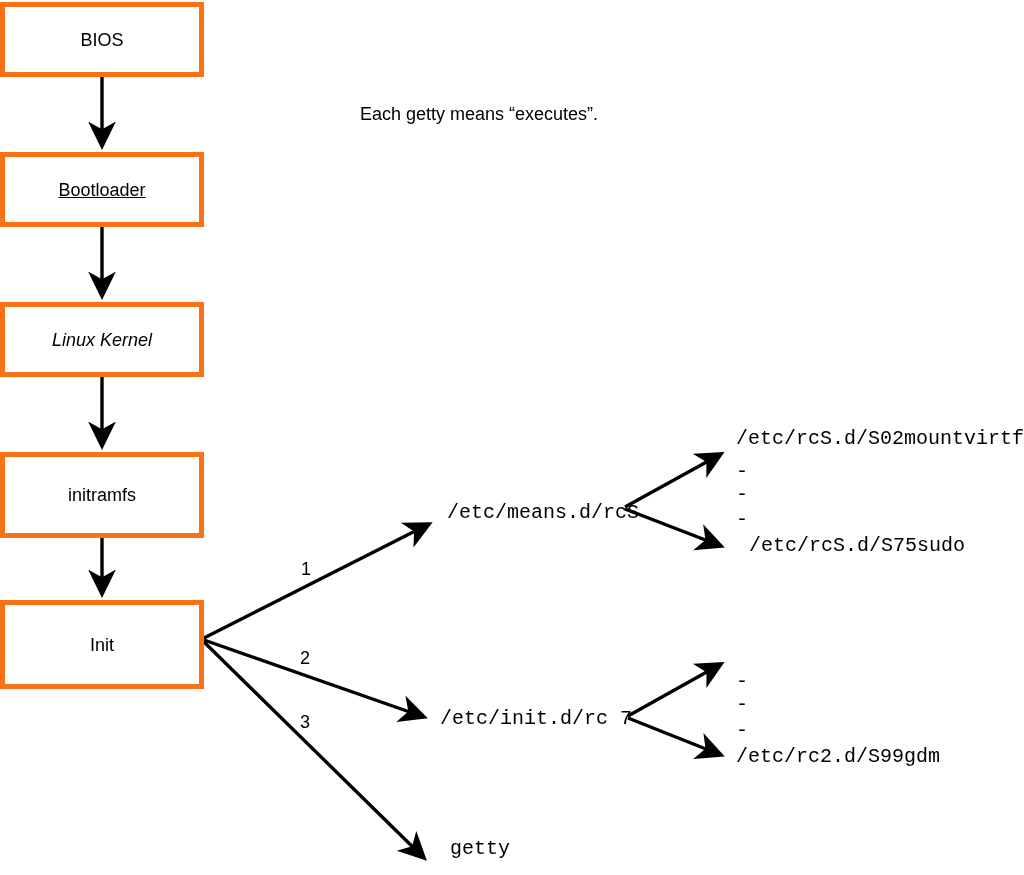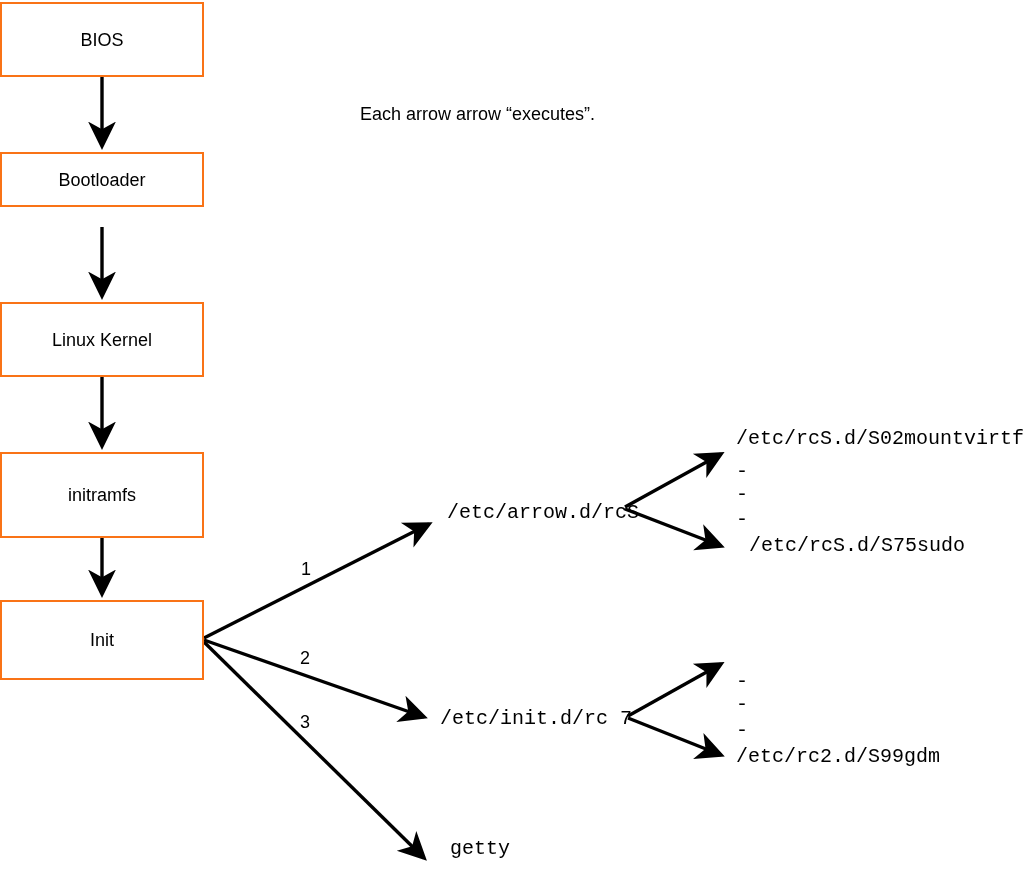--- a/index.html
+++ b/index.html
@@ -29,7 +29,7 @@
   .node-box {
     position: absolute;
     box-sizing: border-box;
-    border: 2px solid #f97316;
+    border: 5px solid #f97316;
     background: #ffffff;
     display: flex;
     align-items: center;

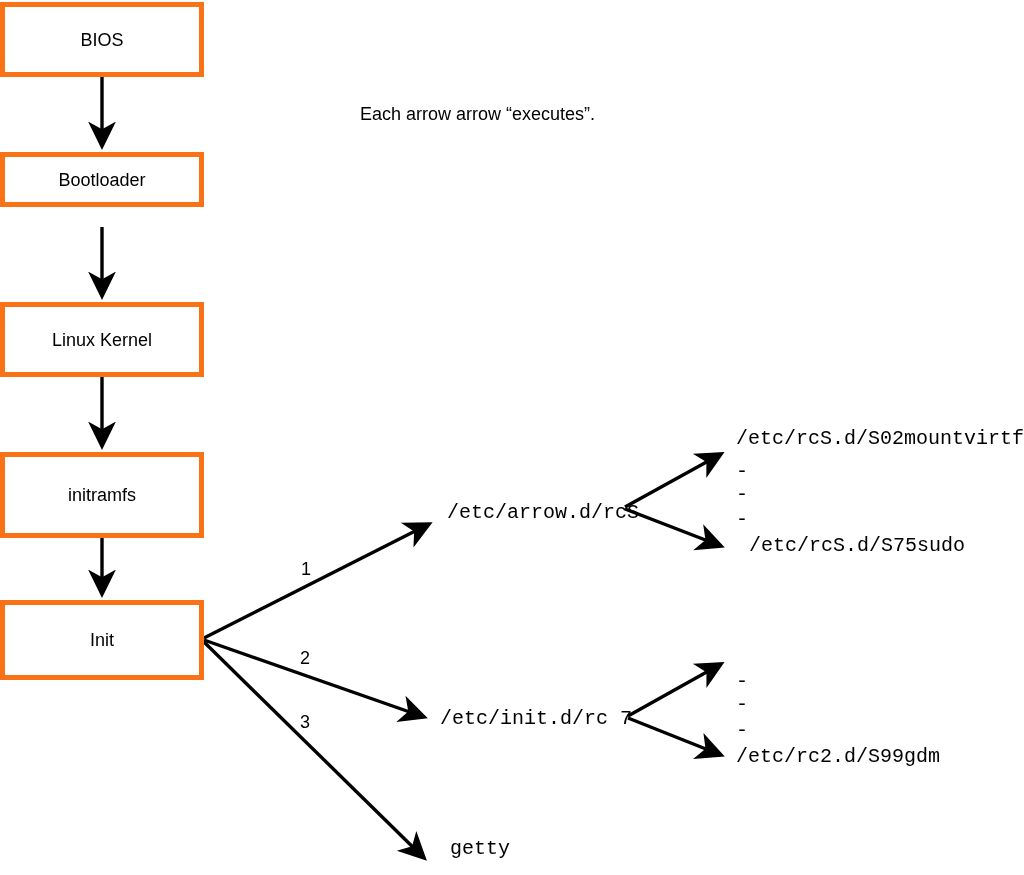--- a/index.html
+++ b/index.html
@@ -103,7 +103,7 @@
     <line x1="628" y1="718" x2="721" y2="755" stroke="#000000" stroke-width="3.4" marker-end="url(#arrowhead)"></line>
   </svg>
 
-  <div class="caption" style="left:360px; top:105px;">Each arrow arrow “executes”.</div>
+  <div class="caption" style="left:360px; top:105px;">Each getty means “executes”.</div>
 
   <div class="node-box" style="left:0px; top:2px; width:204px; height:75px;">
     <span class="node-label">BIOS</span>

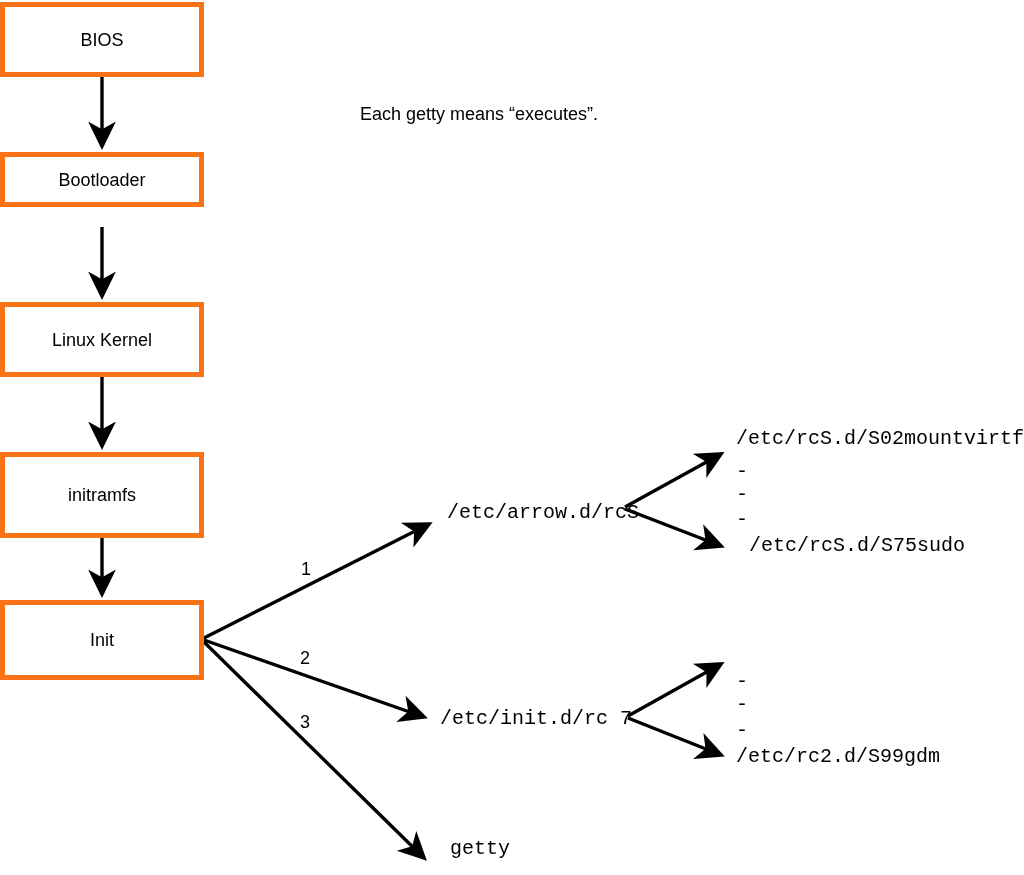--- a/index.html
+++ b/index.html
@@ -108,7 +108,7 @@
   <div class="node-box" style="left:0px; top:2px; width:204px; height:75px;">
     <span class="node-label">BIOS</span>
   </div>
-  <div class="node-box" style="left:0px; top:152px; width:204px; height:55px;">
+  <div class="node-box" style="left:0px; top:152px; width:204px; height:75px;text-decoration:underline;">
     <span class="node-label">Bootloader</span>
   </div>
   <div class="node-box" style="left:0px; top:302px; width:204px; height:75px;">

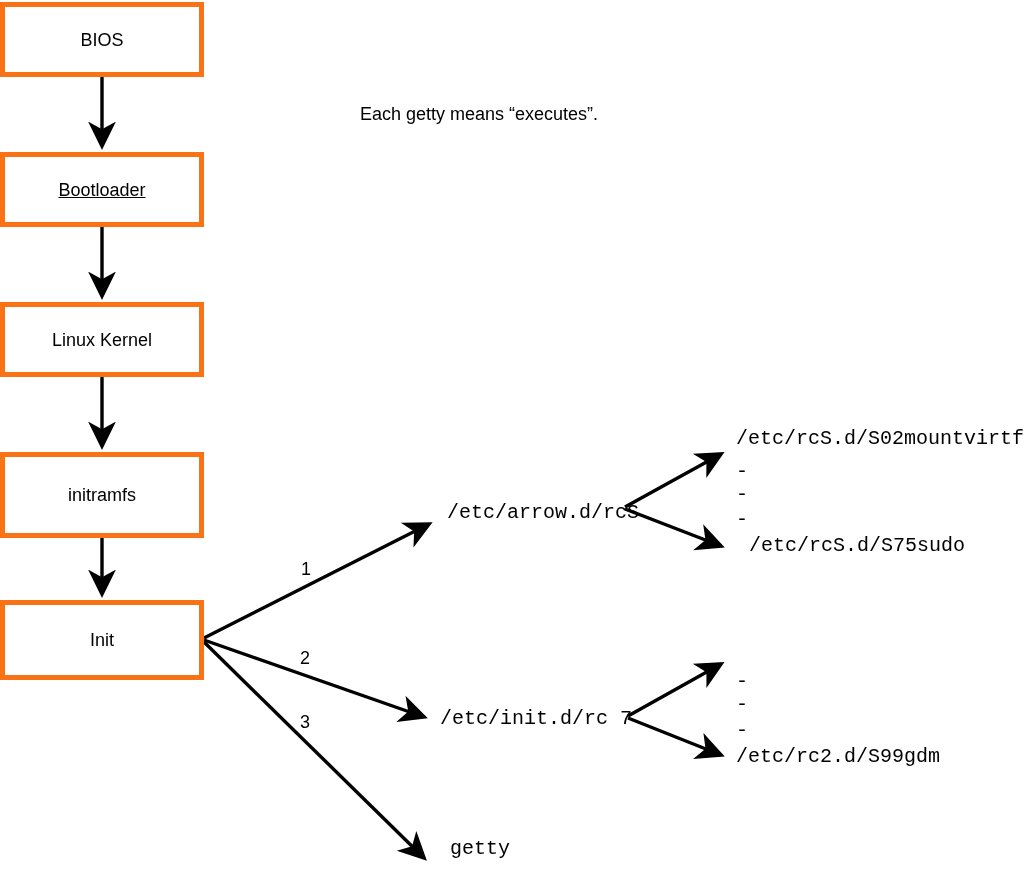--- a/index.html
+++ b/index.html
@@ -111,7 +111,7 @@
   <div class="node-box" style="left:0px; top:152px; width:204px; height:75px;text-decoration:underline;">
     <span class="node-label">Bootloader</span>
   </div>
-  <div class="node-box" style="left:0px; top:302px; width:204px; height:75px;">
+  <div class="node-box" style="left:0px; top:302px; width:204px; height:75px;font-style:italic;">
     <span class="node-label">Linux Kernel</span>
   </div>
   <div class="node-box" style="left:0px; top:452px; width:204px; height:86px;">

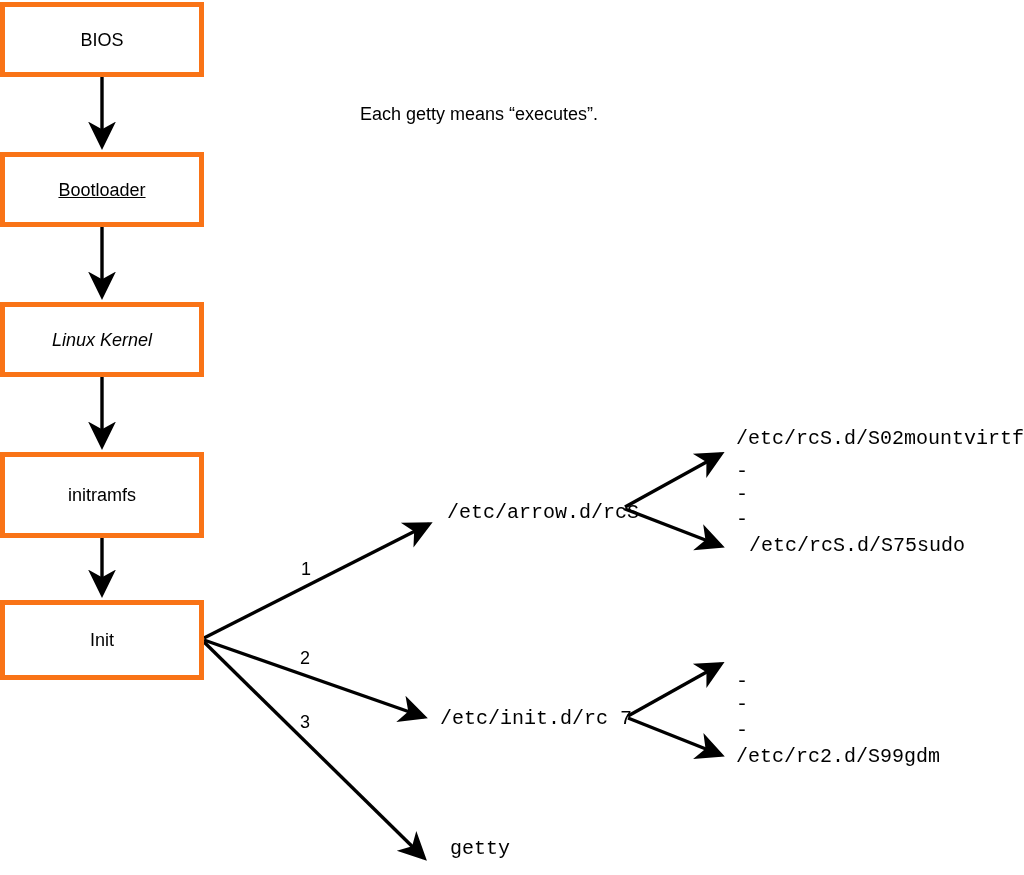--- a/index.html
+++ b/index.html
@@ -125,7 +125,7 @@
   <div class="edge-number" style="left:300px; top:649px;">2</div>
   <div class="edge-number" style="left:300px; top:713px;">3</div>
 
-  <div class="mono-label" style="left:447px; top:503px;">/etc/arrow.d/rcS</div>
+  <div class="mono-label" style="left:447px; top:503px;">/etc/means.d/rcS</div>
   <div class="mono-label" style="left:440px; top:709px;">/etc/init.d/rc 7</div>
   <div class="mono-label" style="left:450px; top:839px;">getty</div>
 

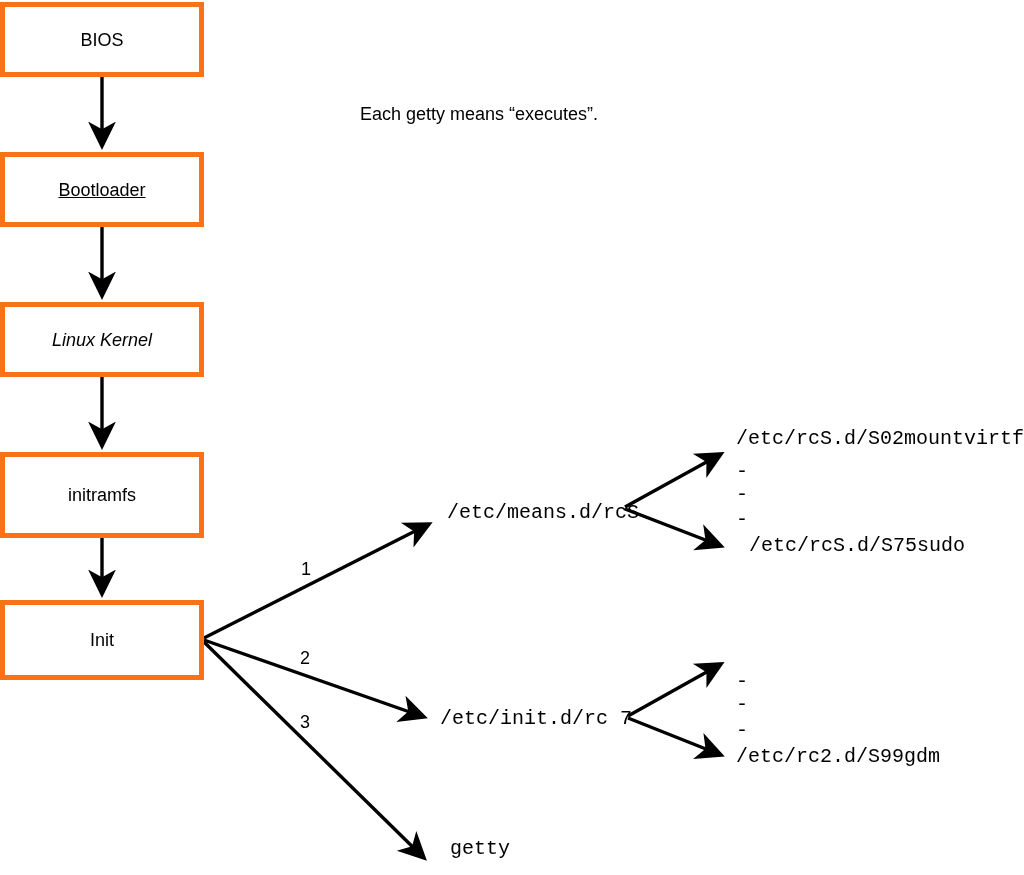--- a/index.html
+++ b/index.html
@@ -117,7 +117,7 @@
   <div class="node-box" style="left:0px; top:452px; width:204px; height:86px;">
     <span class="node-label">initramfs</span>
   </div>
-  <div class="node-box" style="left:0px; top:600px; width:204px; height:80px;">
+  <div class="node-box" style="left:0px; top:600px; width:204px; height:89px;">
     <span class="node-label">Init</span>
   </div>
 

